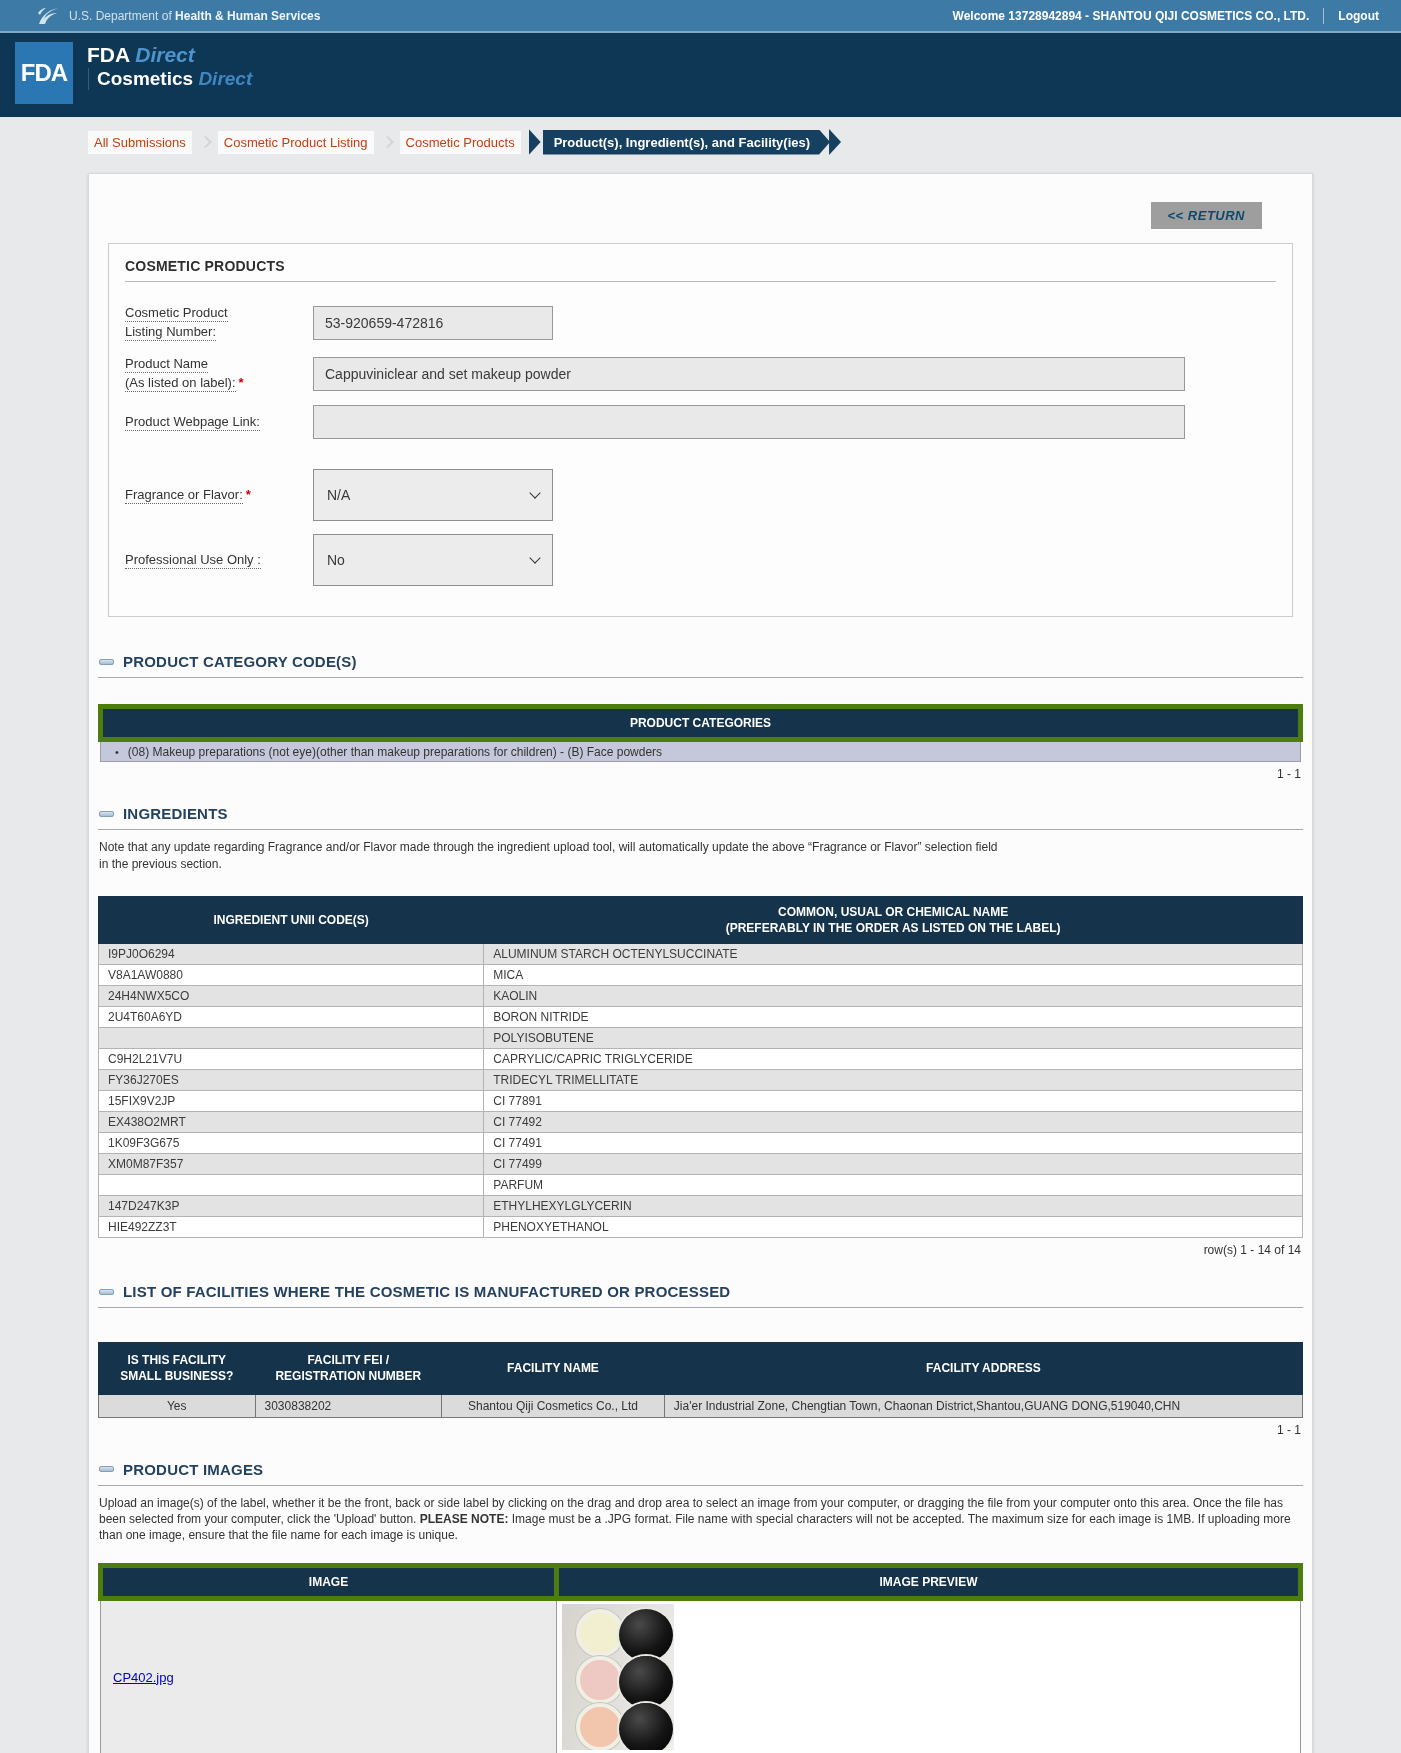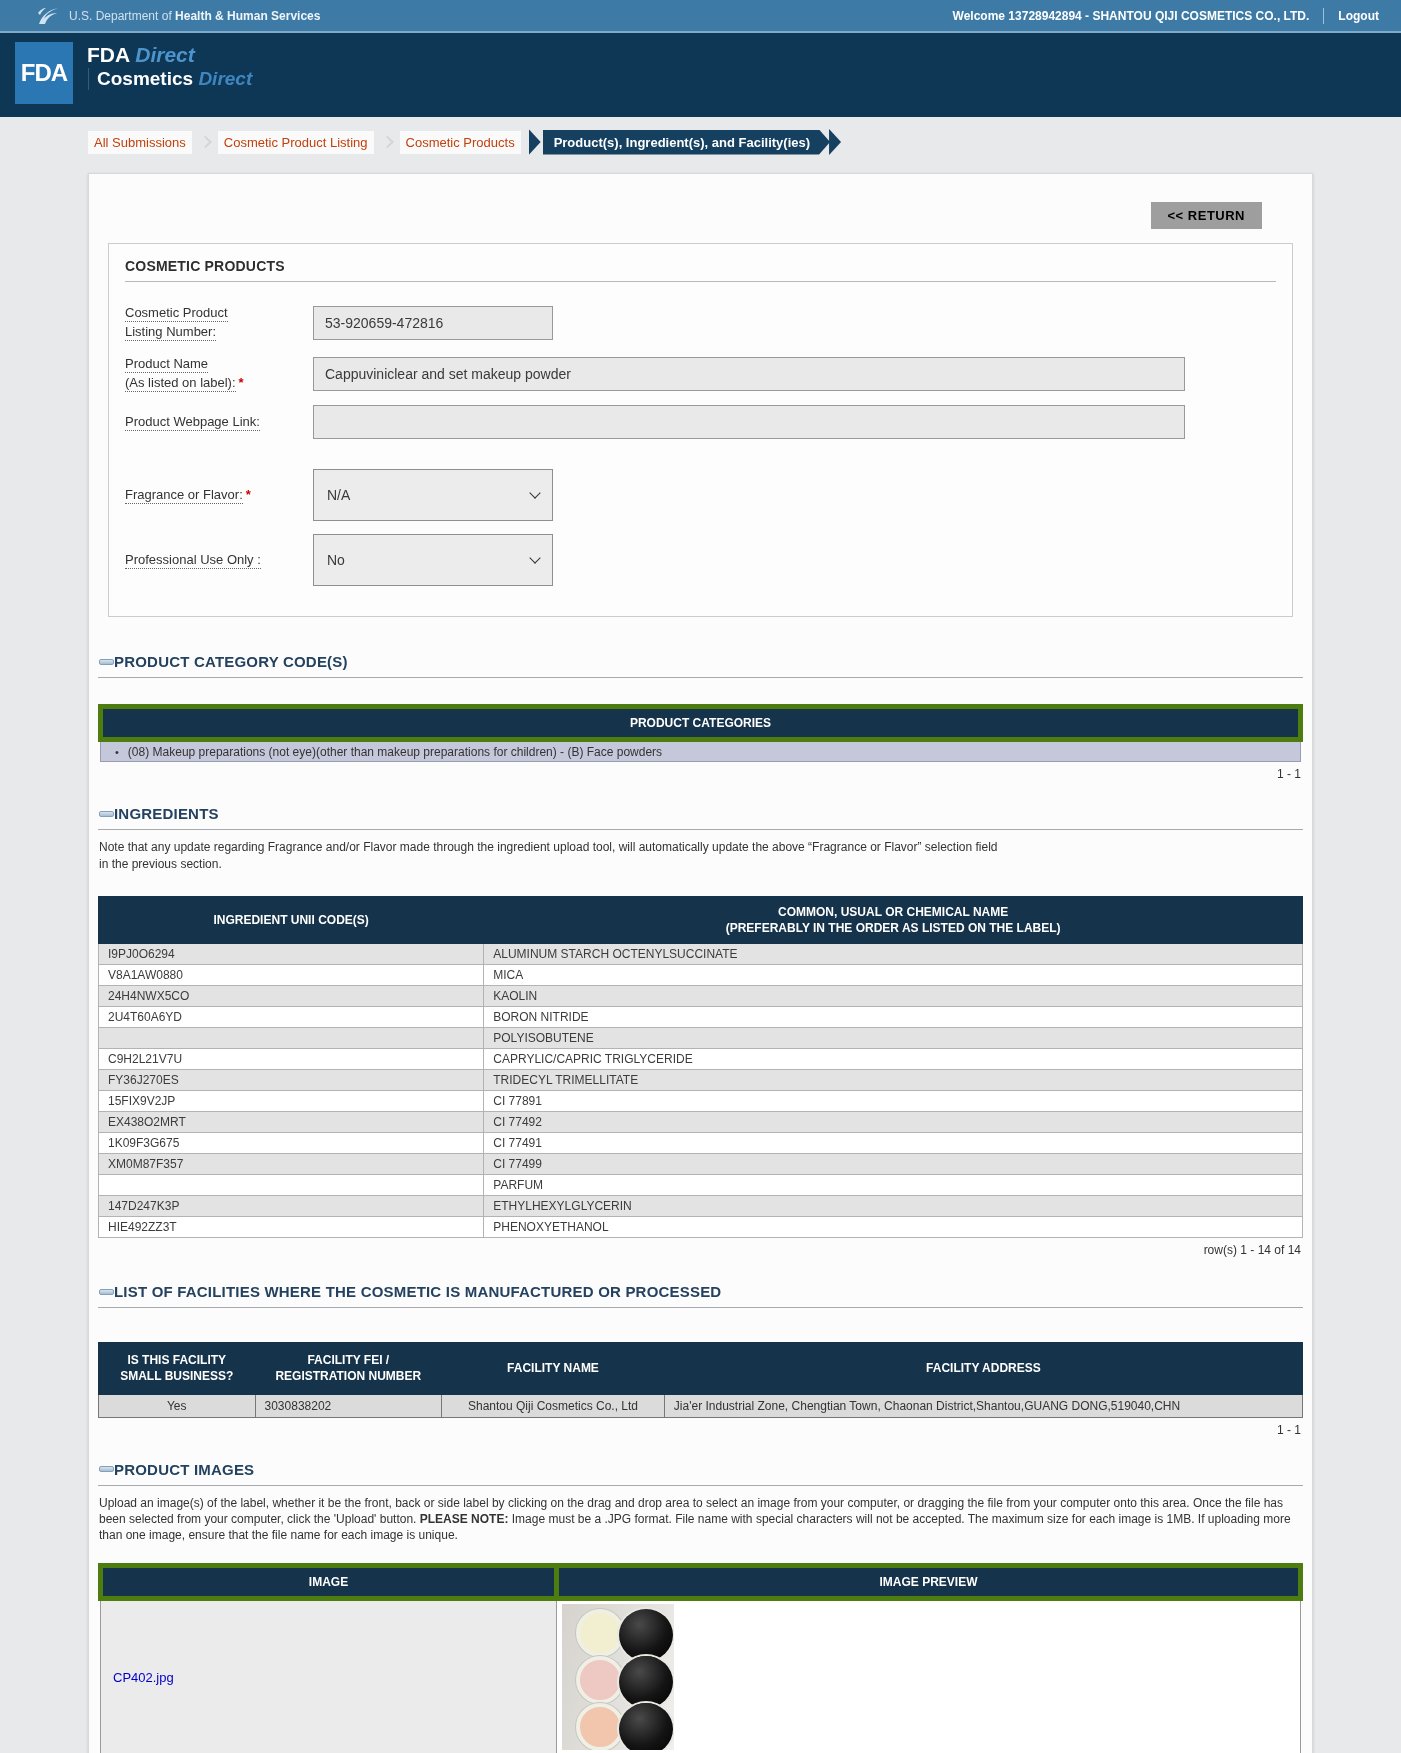--- a/index.html
+++ b/index.html
@@ -40,7 +40,7 @@
   .card { margin:18px 88px 26px; background:#fcfcfc; border:1px solid #d6d9dd; box-shadow:0 1px 3px rgba(0,0,0,.14); padding:28px 9px 38px; }
 
   .return-row { display:flex; justify-content:flex-end; padding-right:41px; }
-  .return-btn { background:#9e9e9e; color:#000000; border:none; font-family:"Liberation Sans",sans-serif; font-size:13px; font-weight:bold; padding:6px 17px; letter-spacing:.5px; cursor:pointer; }
+  .return-btn { background:#9e9e9e; color:#0c4a6e; border:none; font-family:"Liberation Sans",sans-serif; font-size:13px; font-weight:bold; padding:6px 17px; letter-spacing:.5px; cursor:pointer;font-style:italic; }
 
   
   .fieldset { border:1px solid #c9ccd0; background:#fdfdfd; margin:14px 10px 0; padding:14px 16px 30px; }

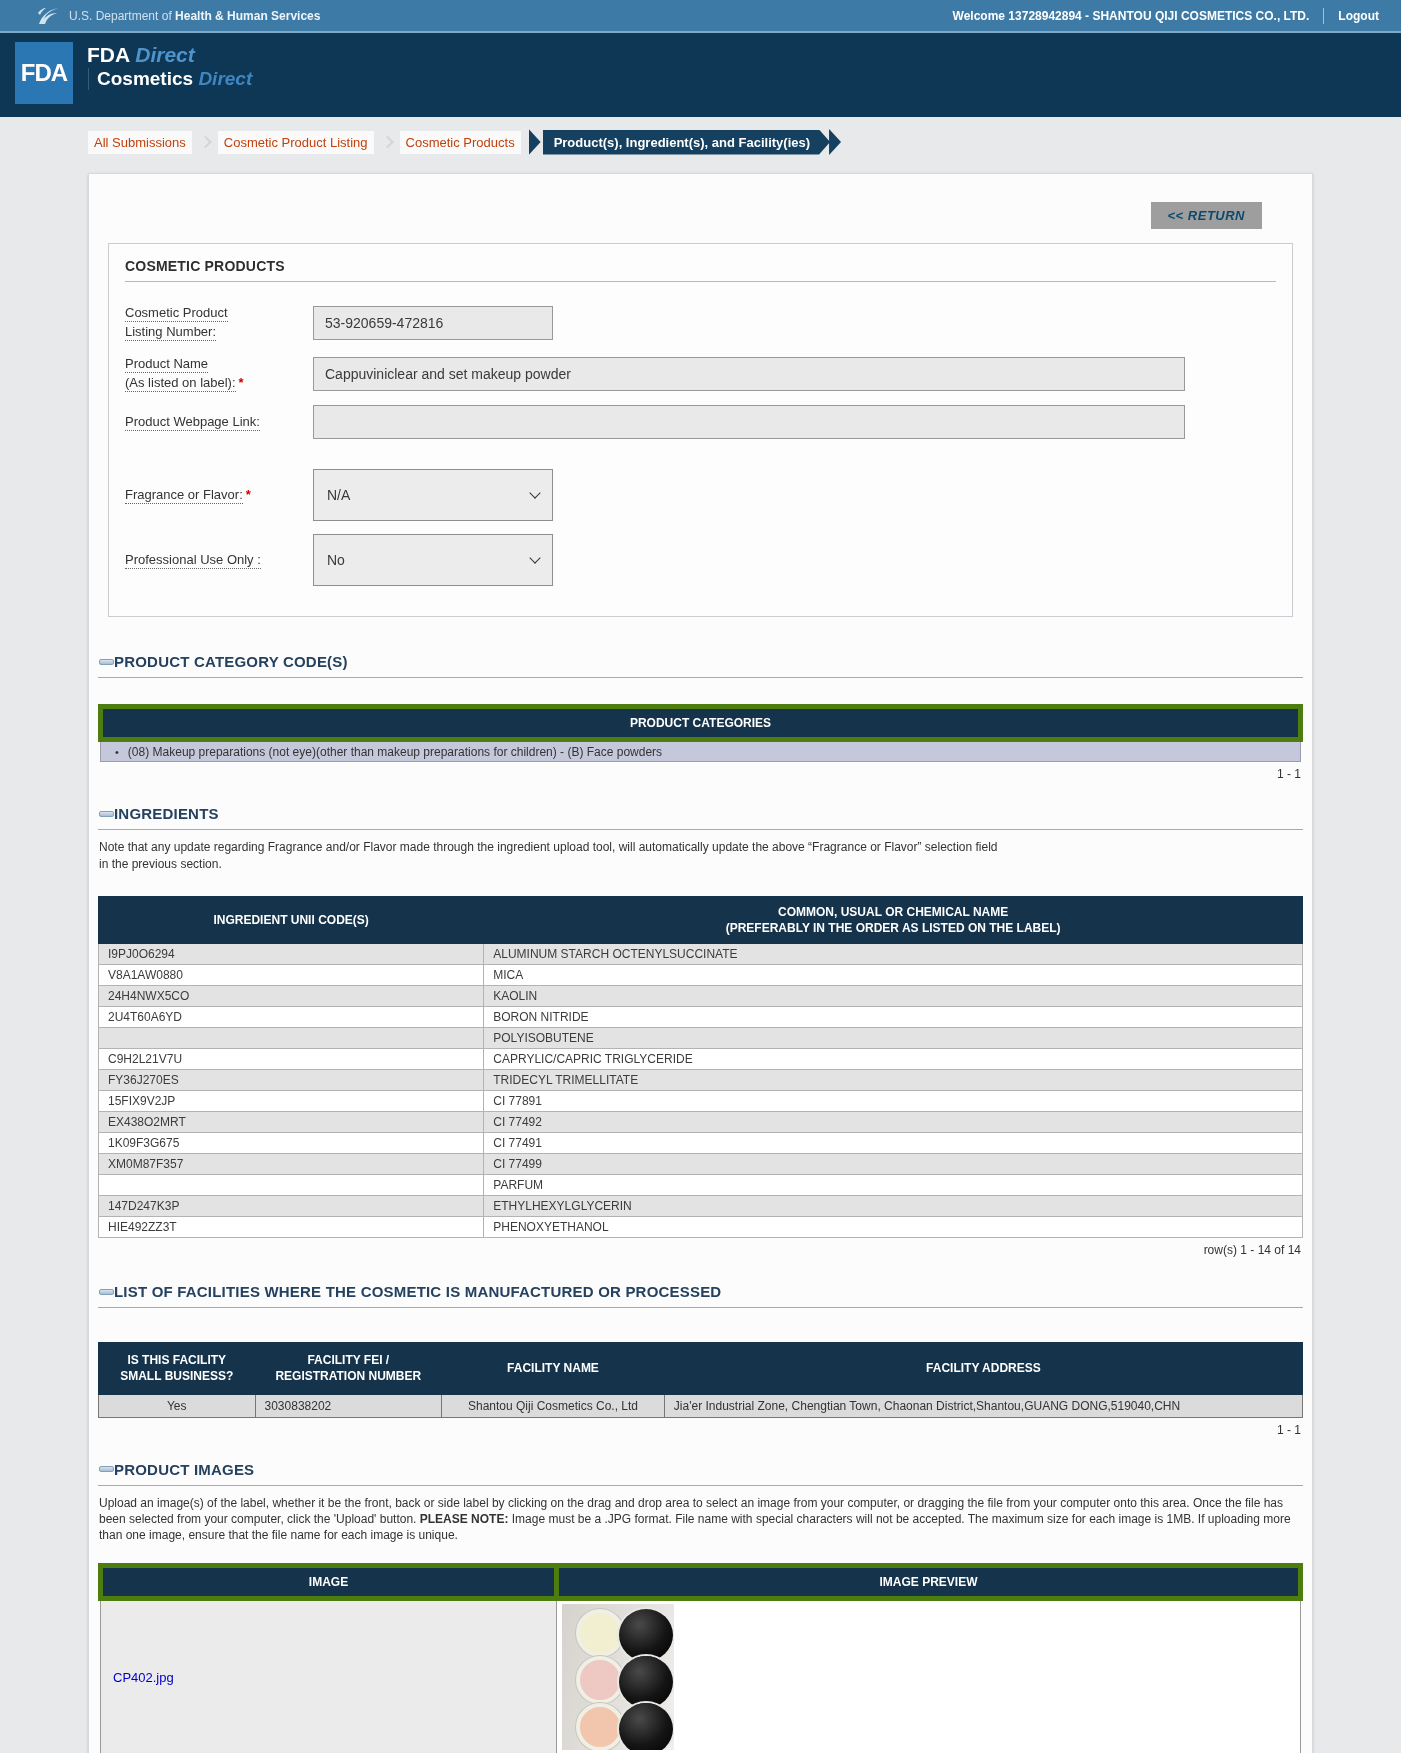--- a/index.html
+++ b/index.html
@@ -58,7 +58,7 @@
   .caret { width:8px; height:8px; border-right:1.6px solid #333; border-bottom:1.6px solid #333; transform:rotate(45deg); margin-top:-5px; }
 
   
-  .section-head { display:flex; align-items:center; margin:36px 1px 0; }
+  .section-head { display:flex; align-items:center; gap:9px; margin:36px 1px 0; }
   .dash-icon { width:15px; height:6px; background:linear-gradient(#d9e3ef,#a8bcd1); border:1px solid #82a0b9; border-radius:2px; }
   .section-title { font-size:15px; font-weight:bold; color:#24425f; letter-spacing:.2px; }
   .section-hr { border:none; border-top:1px solid #a7aaad; margin:7px 0 0; }

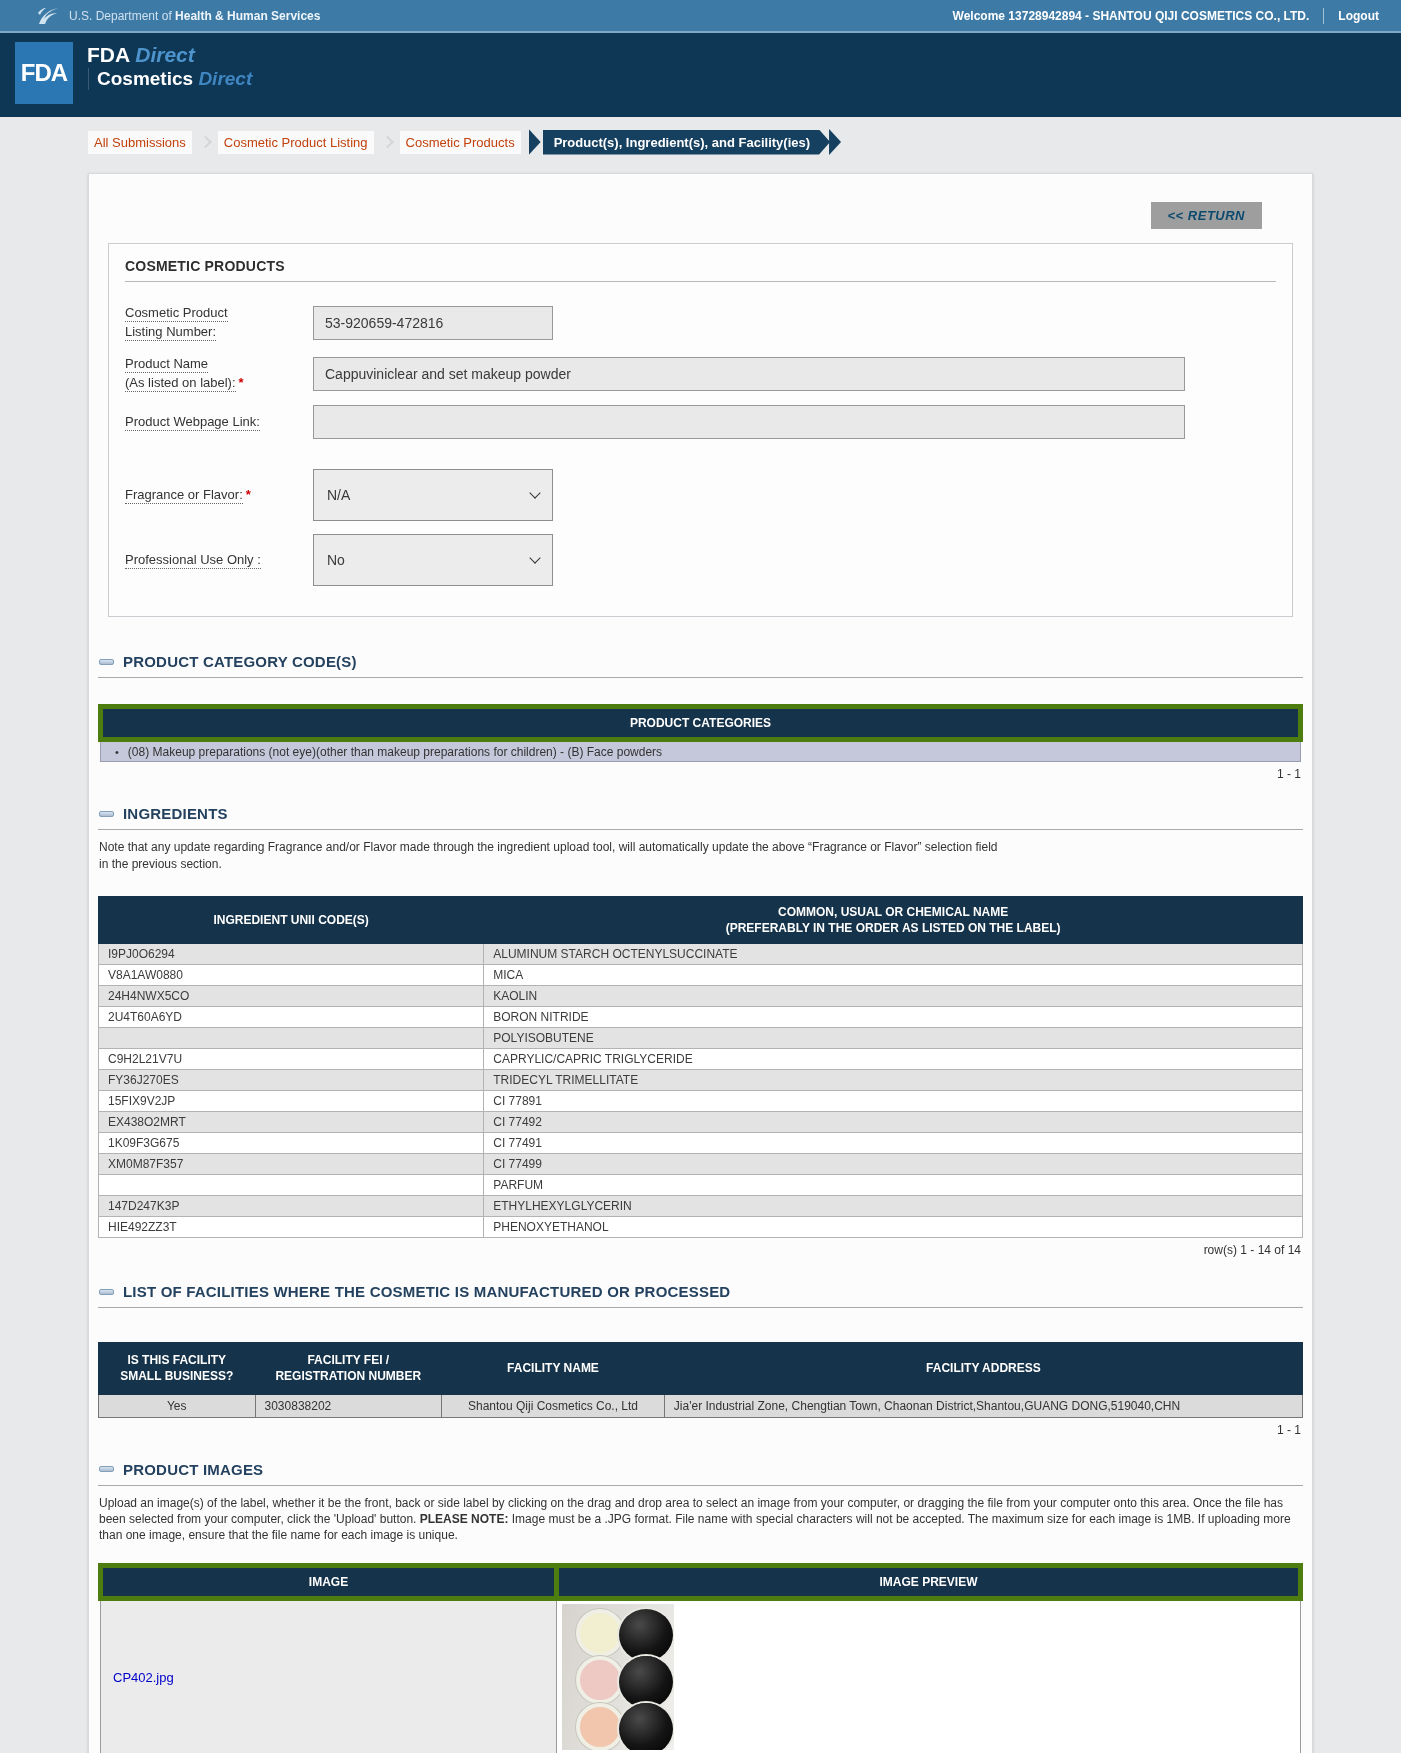--- a/index.html
+++ b/index.html
@@ -95,7 +95,7 @@
   .img-table .th-img { width:38%; }
   .img-cell { background:#ebebeb; border:1px solid #9a9a9a; vertical-align:middle; padding:8px 12px; }
   .preview-cell { background:#fff; border:1px solid #9a9a9a; padding:3px 0 3px 5px; vertical-align:middle; }
-  .file-link { color:#0000cc; font-size:13px; cursor:pointer; }
+  .file-link { color:#0000cc; font-size:13px; text-decoration:underline; cursor:pointer; }
 
   .photo { position:relative; width:112px; height:146px; background:linear-gradient(105deg,#d6d3ce 0%,#e3e1dd 55%,#f1f0ee 100%); overflow:hidden; }
   .pan { position:absolute; width:48px; height:48px; border-radius:50%; border:4px solid #f0efe6; box-shadow:0 0 0 1px #c6c6bd; }

